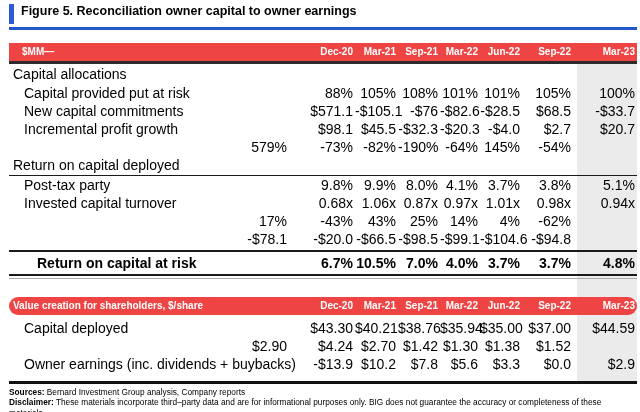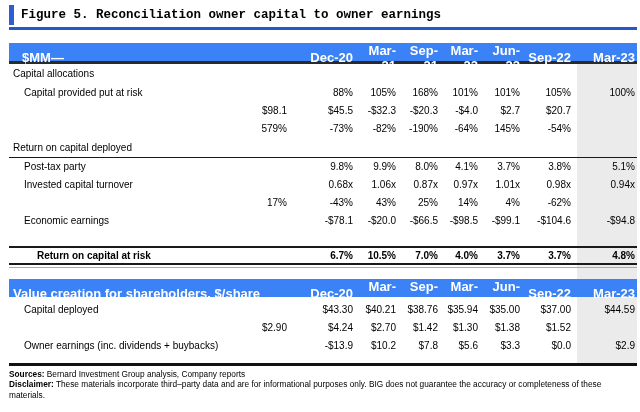--- a/index.html
+++ b/index.html
@@ -16,7 +16,7 @@
   }
 
   
-  .titlebar { display: flex; align-items: center; gap: 7px; height: 21px; font-family: Liberation Mono, monospace; }
+  .titlebar { display: flex; align-items: flex-start; gap: 7px; height: 21px; }
   .accent-bar { width: 5px; height: 20px; background: #2F5BD5; }
   .fig-title { font-size: 12.5px; font-weight: bold; }
   .title-rule { height: 2.5px; background: #2456CC; margin-top: 2px; }

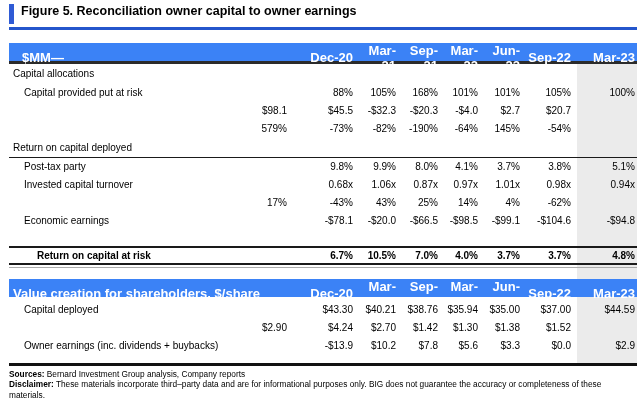--- a/index.html
+++ b/index.html
@@ -46,10 +46,10 @@
   }
 
   .thead {
-    background: #3b82f6;
+    background: #ef4444;
     color: #fff;
     font-weight: bold;
-    font-size: 13px;
+    font-size: 10px;
     height: 18px;
   }
   .thead.first { height: 21px; border-bottom: 3px solid #2b2b2b; }

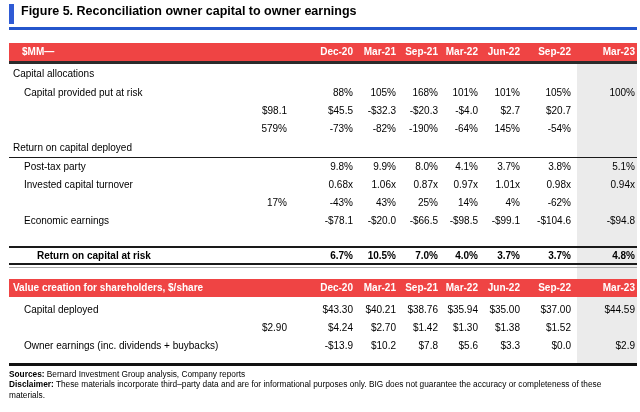--- a/index.html
+++ b/index.html
@@ -57,7 +57,7 @@
   .thead .label { padding-left: 13px; }
   .thead.second .label { padding-left: 4px; }
 
-  .trow { height: 18px; font-size: 10px; }
+  .trow { height: 18px; font-size: 14px; }
   .cell.num { text-align: right; padding-right: 2px; }
   .trow .label { padding-left: 15px; white-space: nowrap; }
   .trow.section, .trow.section-line { height: 20px; }

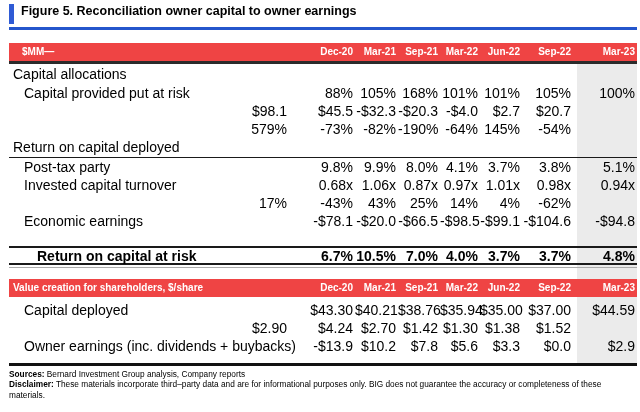--- a/index.html
+++ b/index.html
@@ -120,7 +120,7 @@
           <div class="cell label">Capital provided put at risk</div>
           <div class="cell num">88%</div>
           <div class="cell num">105%</div>
-          <div class="cell num">168%</div>
+          <div class="cell num">108%</div>
           <div class="cell num">101%</div>
           <div class="cell num">101%</div>
           <div class="cell num">105%</div>

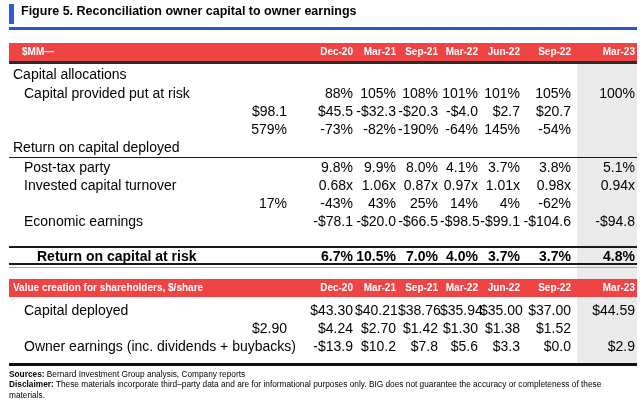--- a/index.html
+++ b/index.html
@@ -127,6 +127,16 @@
           <div class="cell num">100%</div>
         </div>
         <div class="trow item">
+          <div class="cell label">New capital commitments</div>
+          <div class="cell num">$571.1</div>
+          <div class="cell num">-$105.1</div>
+          <div class="cell num">-$76</div>
+          <div class="cell num">-$82.6</div>
+          <div class="cell num">-$28.5</div>
+          <div class="cell num">$68.5</div>
+          <div class="cell num">-$33.7</div>
+        </div>
+        <div class="trow item">
           <div class="cell num">$98.1</div>
           <div class="cell num">$45.5</div>
           <div class="cell num">-$32.3</div>

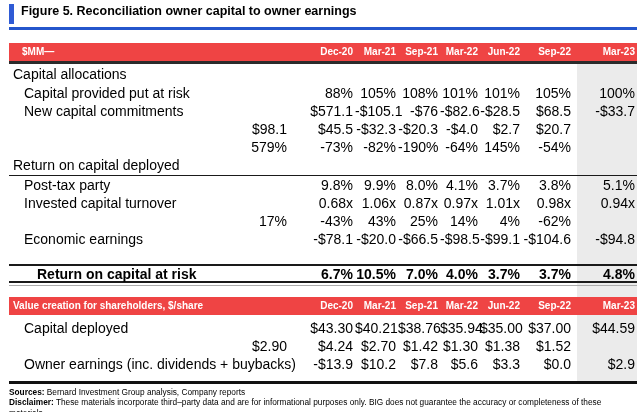--- a/index.html
+++ b/index.html
@@ -137,6 +137,7 @@
           <div class="cell num">-$33.7</div>
         </div>
         <div class="trow item">
+          <div class="cell label">Incremental profit growth</div>
           <div class="cell num">$98.1</div>
           <div class="cell num">$45.5</div>
           <div class="cell num">-$32.3</div>

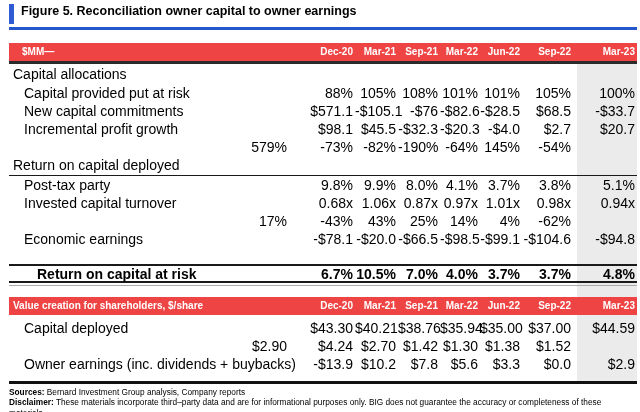--- a/index.html
+++ b/index.html
@@ -195,7 +195,6 @@
           <div class="cell num">-62%</div>
         </div>
         <div class="trow item">
-          <div class="cell label">Economic earnings</div>
           <div class="cell num">-$78.1</div>
           <div class="cell num">-$20.0</div>
           <div class="cell num">-$66.5</div>

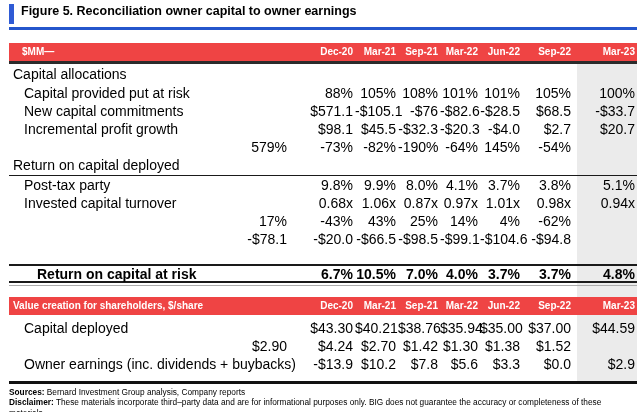--- a/index.html
+++ b/index.html
@@ -67,8 +67,8 @@
   .trow.total .label { padding-left: 21px; }
   .trow.grand {
     font-weight: bold;
-    height: 19px;
-    margin-top: 16px;
+    height: 26px;
+    margin-top: 2px;
     border-top: 2px solid #1a1a1a;
     border-bottom: 2px solid #1a1a1a;
   }

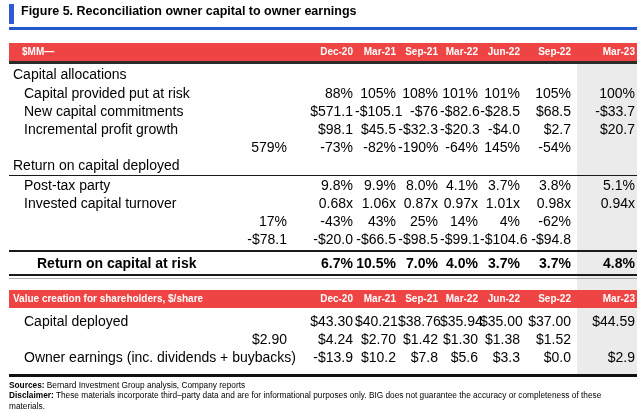--- a/index.html
+++ b/index.html
@@ -53,7 +53,7 @@
     height: 18px;
   }
   .thead.first { height: 21px; border-bottom: 3px solid #2b2b2b; }
-  .thead.second { margin-top: 11px; margin-bottom: 4px; }
+  .thead.second { margin-top: 18px; margin-bottom: 4px; border-radius: 9px; }
   .thead .label { padding-left: 13px; }
   .thead.second .label { padding-left: 4px; }
 

